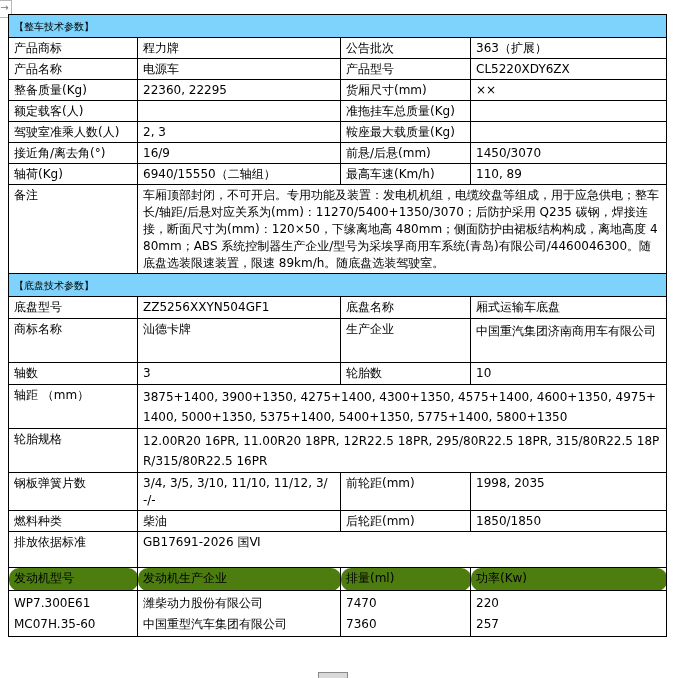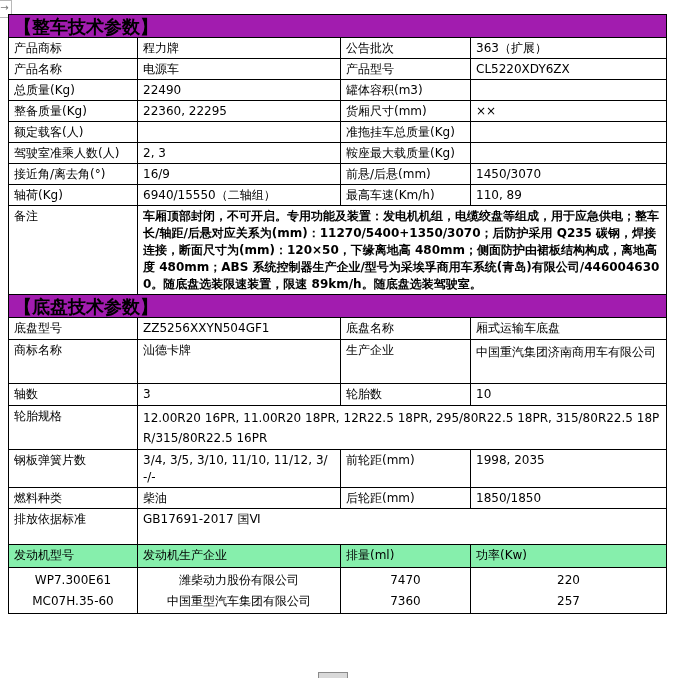--- a/index.html
+++ b/index.html
@@ -26,8 +26,8 @@
     word-break:break-all;
   }
   tr.sec td{
-    background:#a21caf;
-    font-weight:bold;font-size:18px;line-height:19px;
+    background:#7dd3fc;
+    font-weight:normal;font-size:10px;line-height:19px;
   }
   tr.enghead td{background:#86efac;}
   td.rem{line-height:21px;font-weight:bold;}

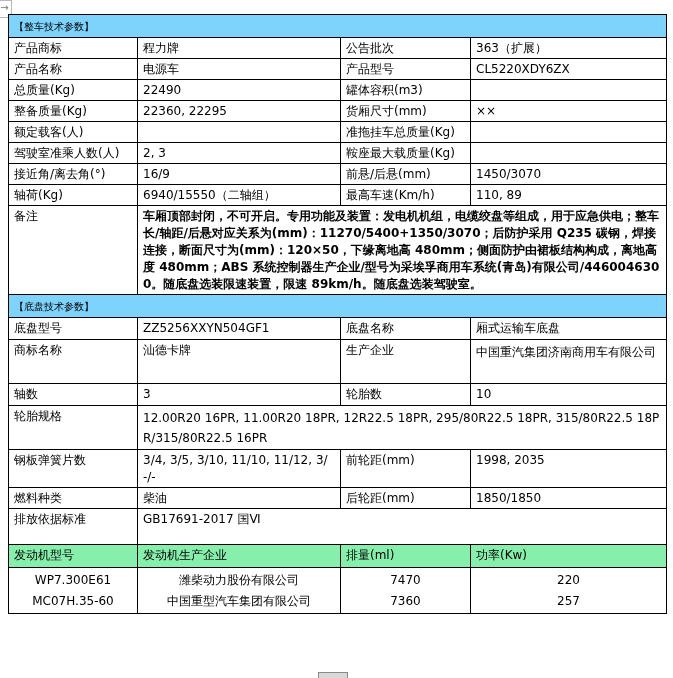--- a/index.html
+++ b/index.html
@@ -66,12 +66,6 @@
     <td>电源车</td>
     <td>产品型号</td>
     <td>CL5220XDY6ZX</td>
-  </tr>
-  <tr style="height:21px">
-    <td>总质量(Kg)</td>
-    <td>22490</td>
-    <td>罐体容积(m3)</td>
-    <td></td>
   </tr>
   <tr style="height:21px">
     <td>整备质量(Kg)</td>

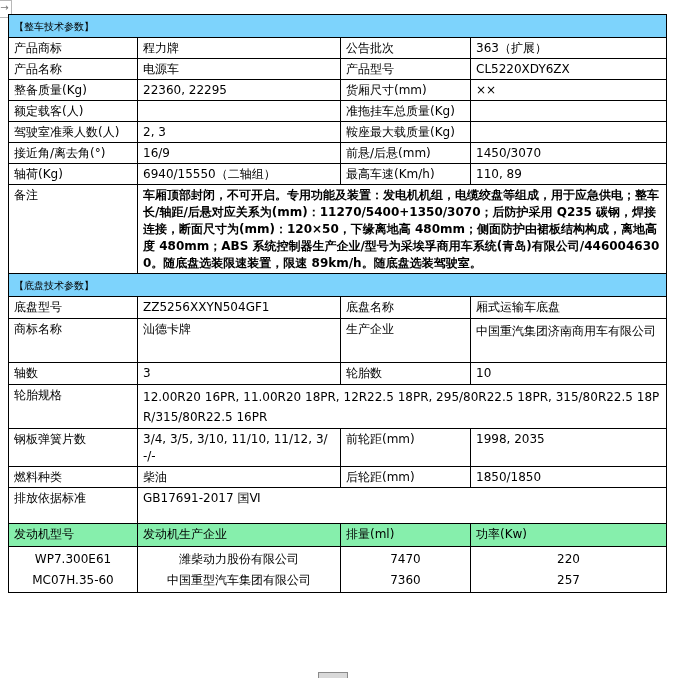--- a/index.html
+++ b/index.html
@@ -30,7 +30,7 @@
     font-weight:normal;font-size:10px;line-height:19px;
   }
   tr.enghead td{background:#86efac;}
-  td.rem{line-height:21px;font-weight:bold;}
+  td.rem{line-height:21px;}
   td.two div{line-height:21px;text-align:center;}
   .stub{
     position:absolute;left:318px;top:672px;width:28px;height:6px;

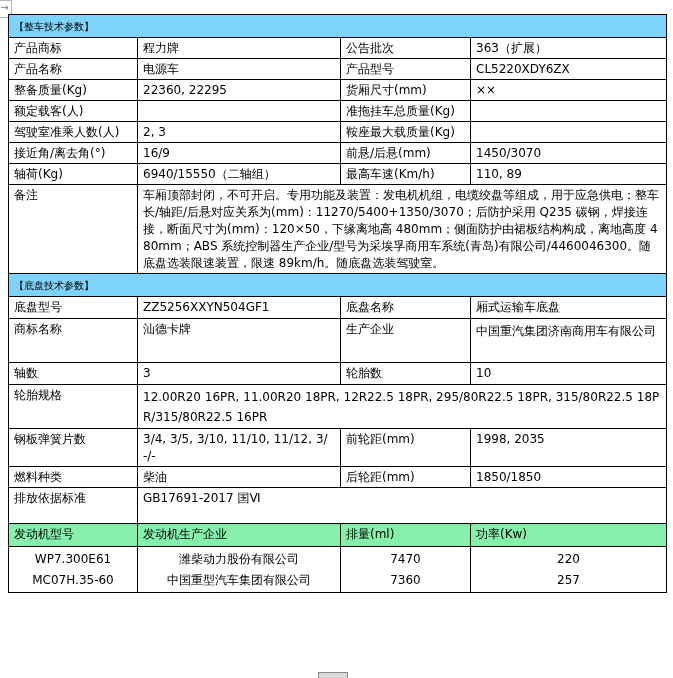--- a/index.html
+++ b/index.html
@@ -126,6 +126,10 @@
     <td>10</td>
   </tr>
   <tr style="height:42px">
+    <td>轴距 （mm）</td>
+    <td colspan="3" style="line-height:20px">3875+1400, 3900+1350, 4275+1400, 4300+1350, 4575+1400, 4600+1350, 4975+1400, 5000+1350, 5375+1400, 5400+1350, 5775+1400, 5800+1350</td>
+  </tr>
+  <tr style="height:42px">
     <td>轮胎规格</td>
     <td colspan="3" style="line-height:20px">12.00R20 16PR, 11.00R20 18PR, 12R22.5 18PR, 295/80R22.5 18PR, 315/80R22.5 18PR/315/80R22.5 16PR</td>
   </tr>

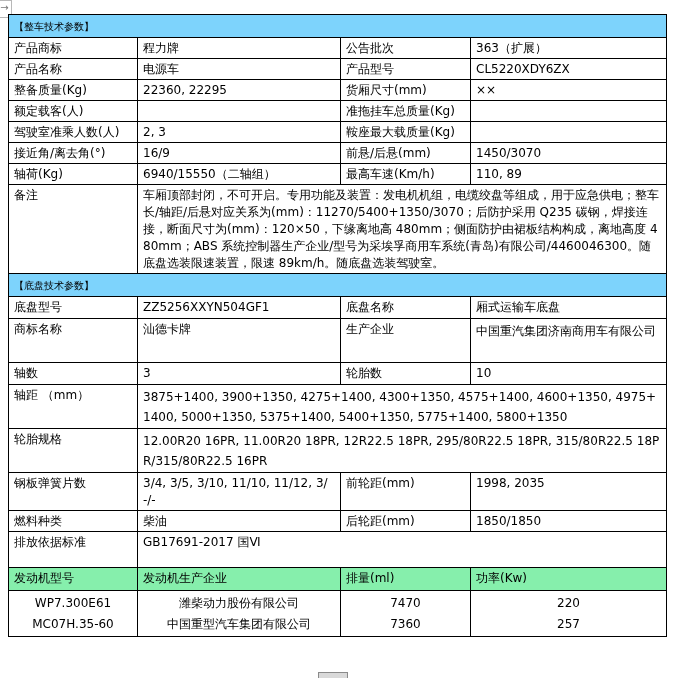--- a/index.html
+++ b/index.html
@@ -147,7 +147,7 @@
   </tr>
   <tr style="height:36px">
     <td>排放依据标准</td>
-    <td colspan="3">GB17691-2017 国Ⅵ</td>
+    <td colspan="3">GB17691-2026 国Ⅵ</td>
   </tr>
 
   <tr class="enghead" style="height:23px">

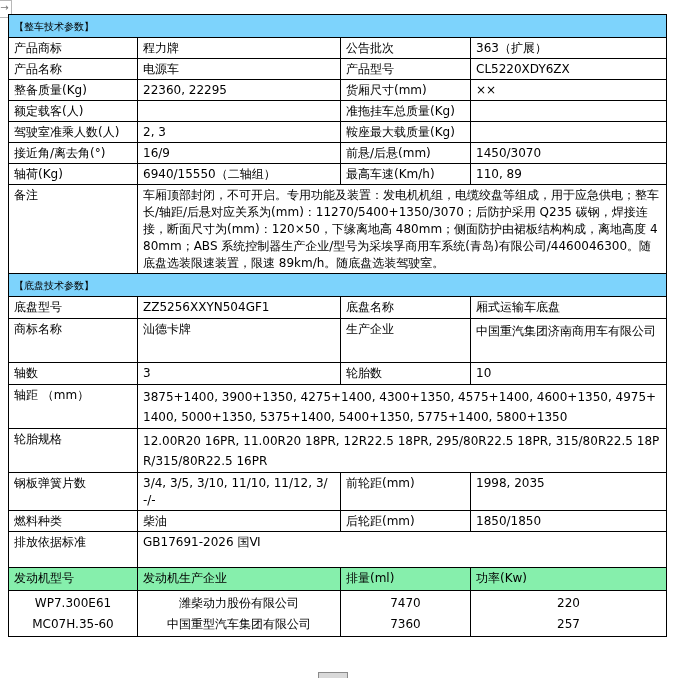--- a/index.html
+++ b/index.html
@@ -29,7 +29,7 @@
     background:#7dd3fc;
     font-weight:normal;font-size:10px;line-height:19px;
   }
-  tr.enghead td{background:#86efac;}
+  tr.enghead td{background:#4d7c0f;border-radius:10px;}
   td.rem{line-height:21px;}
   td.two div{line-height:21px;text-align:center;}
   .stub{

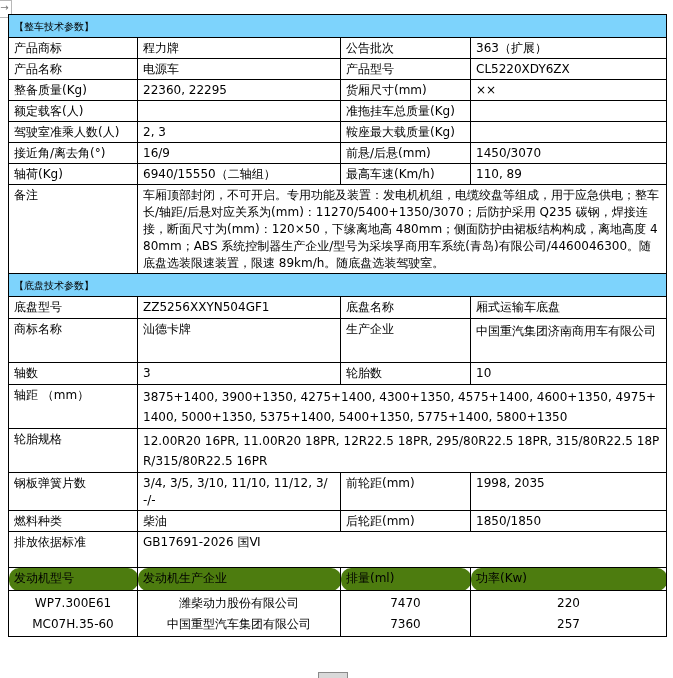--- a/index.html
+++ b/index.html
@@ -31,7 +31,7 @@
   }
   tr.enghead td{background:#4d7c0f;border-radius:10px;}
   td.rem{line-height:21px;}
-  td.two div{line-height:21px;text-align:center;}
+  td.two div{line-height:21px;}
   .stub{
     position:absolute;left:318px;top:672px;width:28px;height:6px;
     background:#d9d9d9;border:1px solid #8a8a8a;border-bottom:none;

